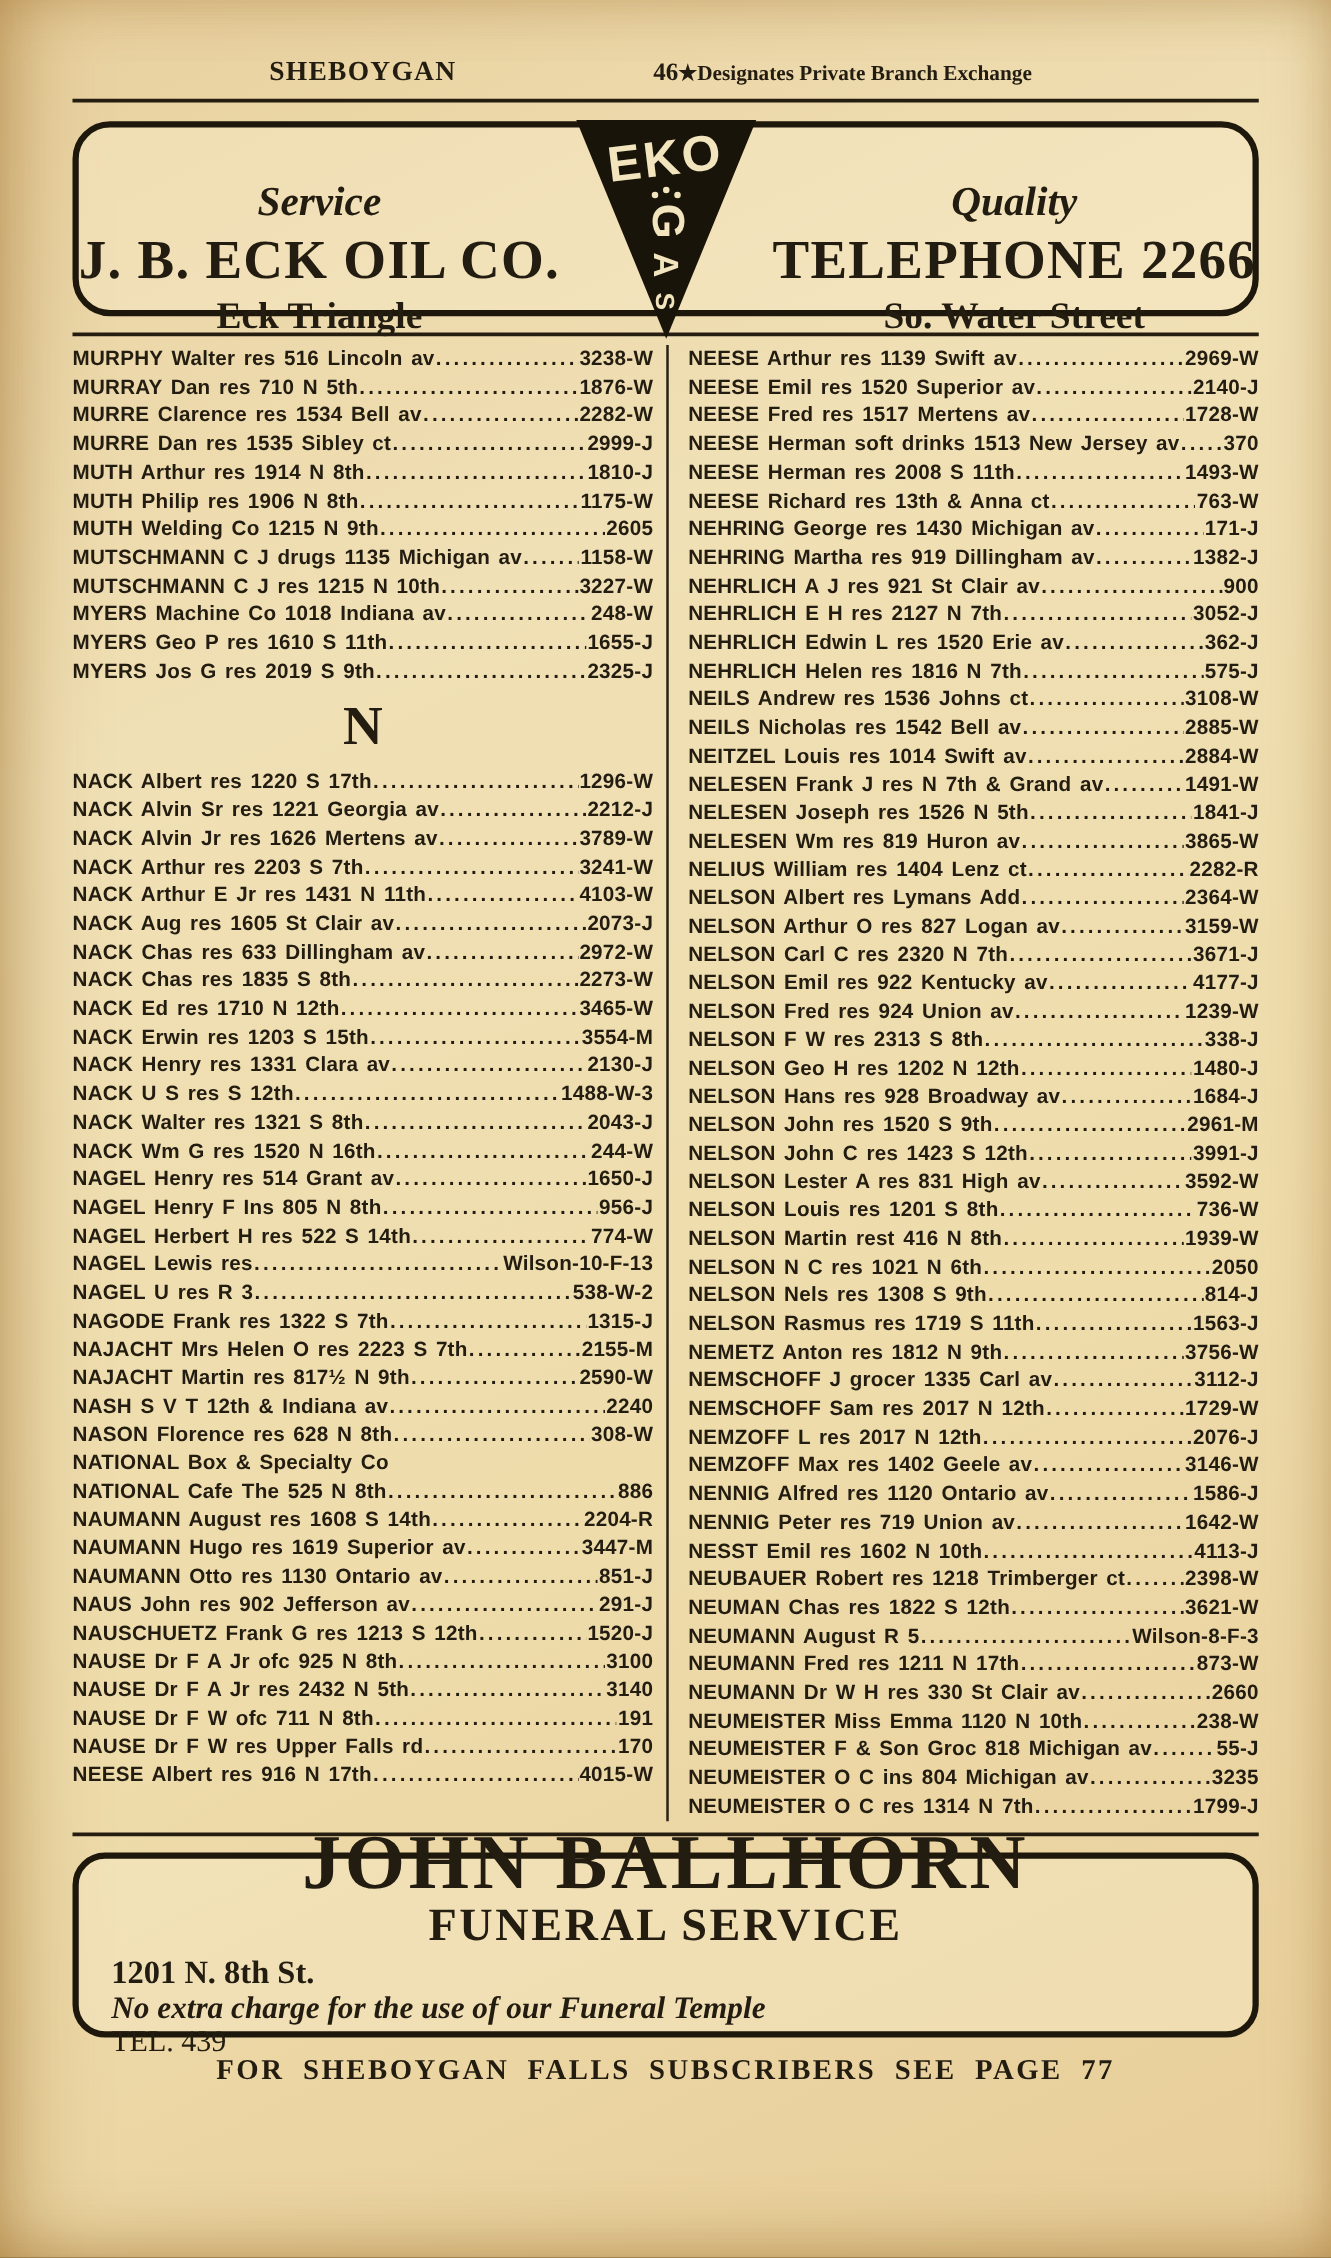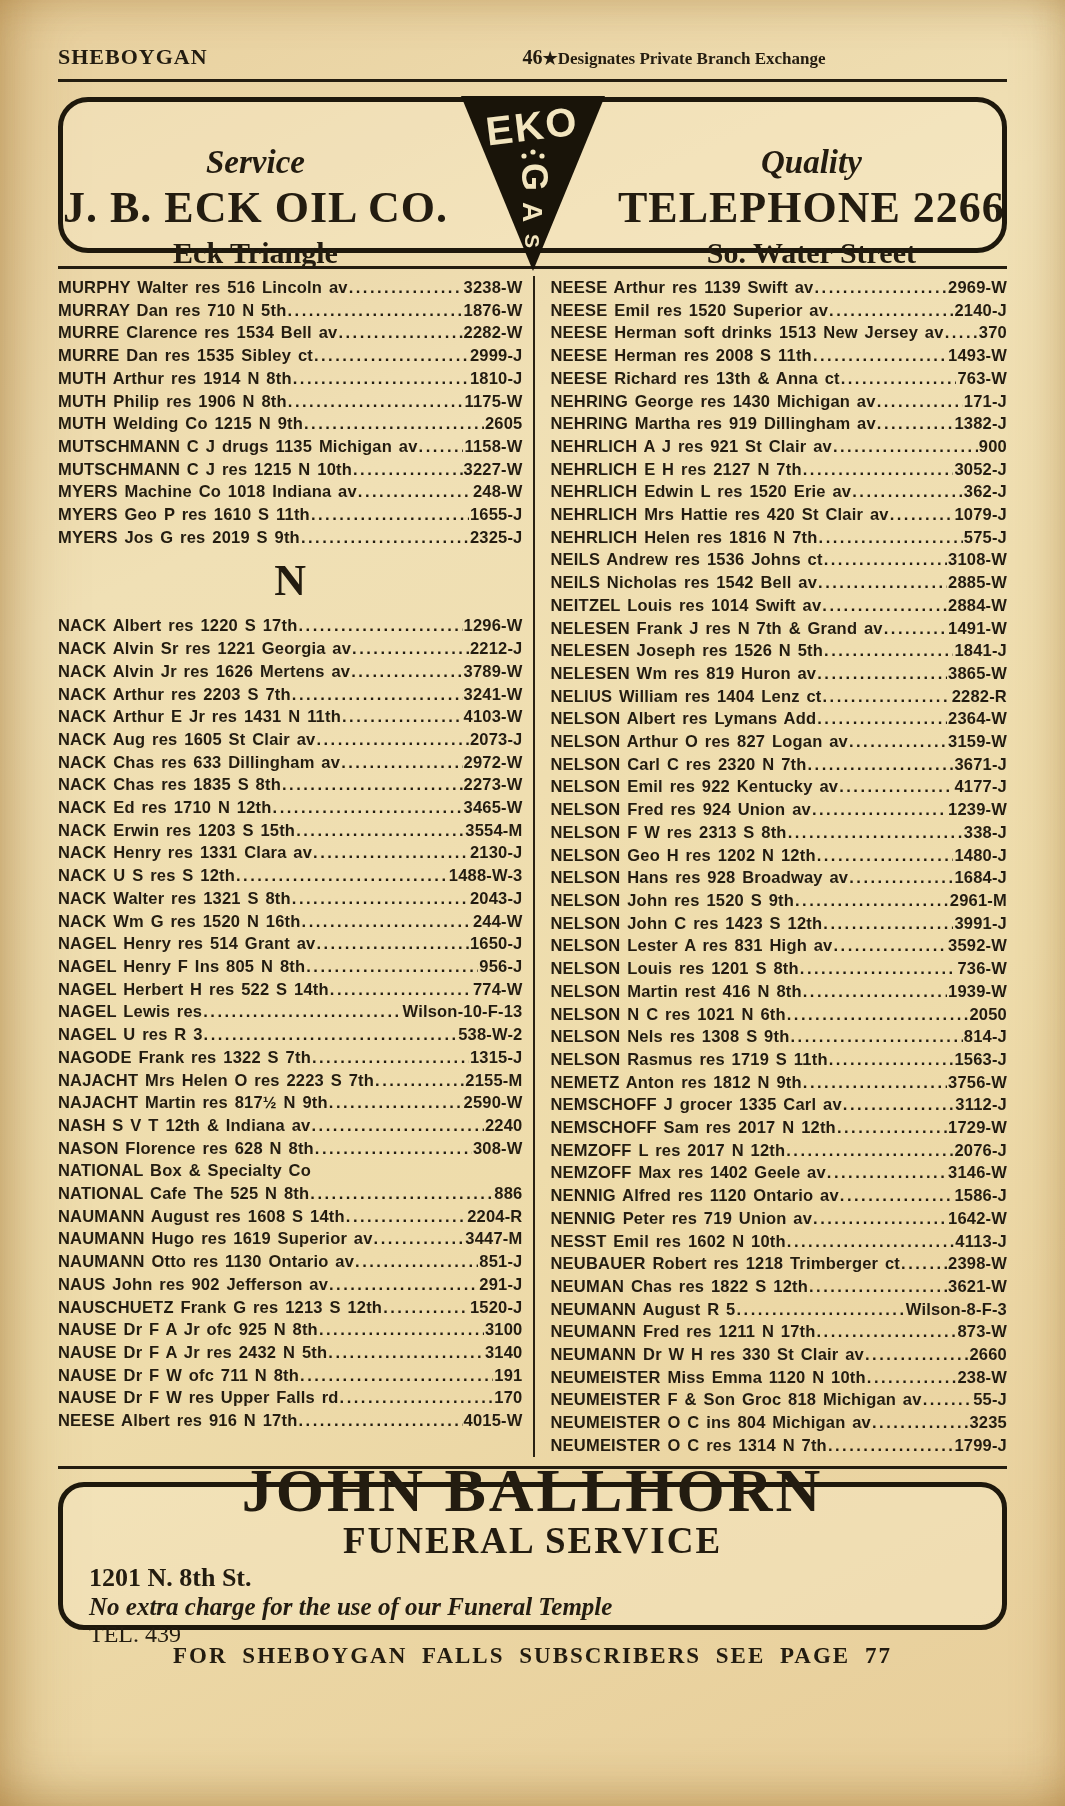--- a/index.html
+++ b/index.html
@@ -15,7 +15,7 @@
   }
   .page-header{display:flex;align-items:baseline;margin:0 58px;padding-top:44px;
     font-family:"Liberation Serif","DejaVu Serif",serif;font-weight:bold;}
-  .city{flex:1;font-size:22px;letter-spacing:1px;}
+  .city{flex:1;font-size:22px;letter-spacing:1px;text-align:center;}
   .pagenum{flex:0 0 auto;font-size:20px;}
   .pbx{flex:1;text-align:left;font-size:17px;}
   .header-rule{height:3px;background:#241d10;margin:9px 58px 0;}

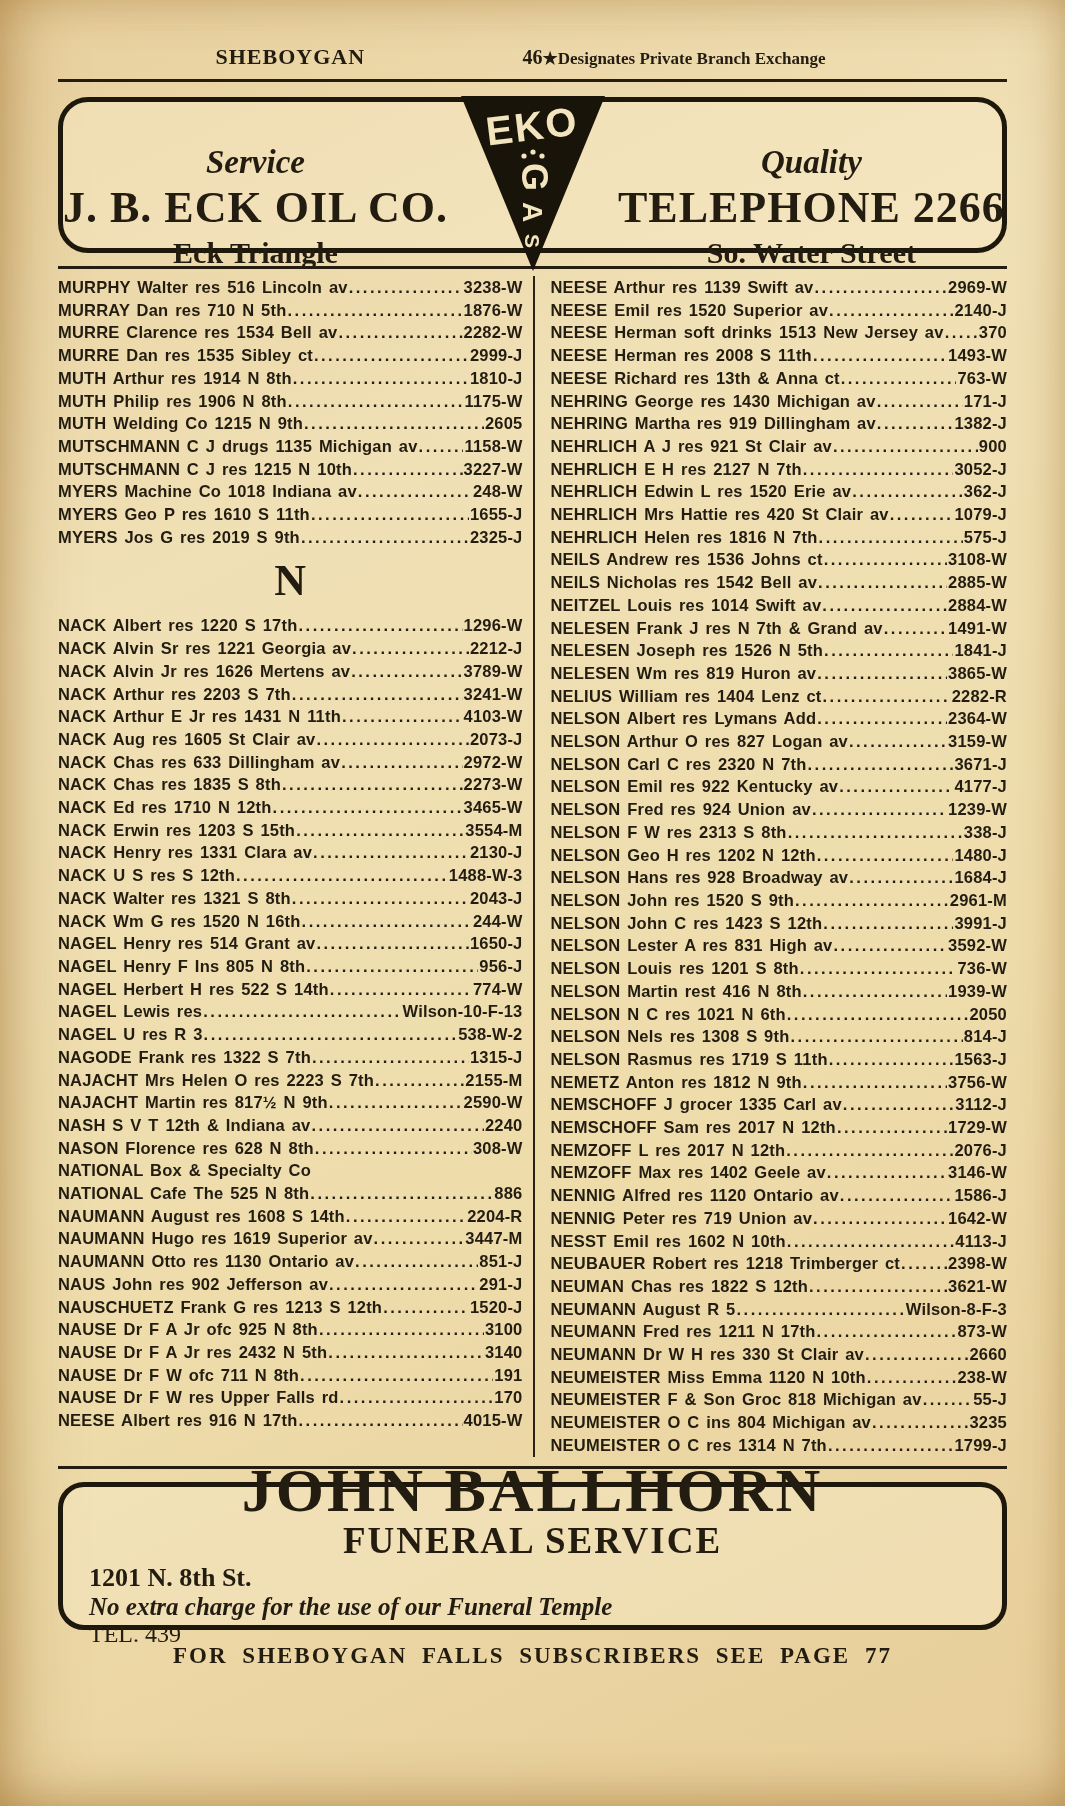--- a/index.html
+++ b/index.html
@@ -357,6 +357,11 @@
           <span class="phone">2140-J</span>
         </div>
         <div class="row">
+          <span class="name">NEESE Fred res 1517 Mertens av</span>
+          <span class="leader"></span>
+          <span class="phone">1728-W</span>
+        </div>
+        <div class="row">
           <span class="name">NEESE Herman soft drinks 1513 New Jersey av</span>
           <span class="leader"></span>
           <span class="phone">370</span>

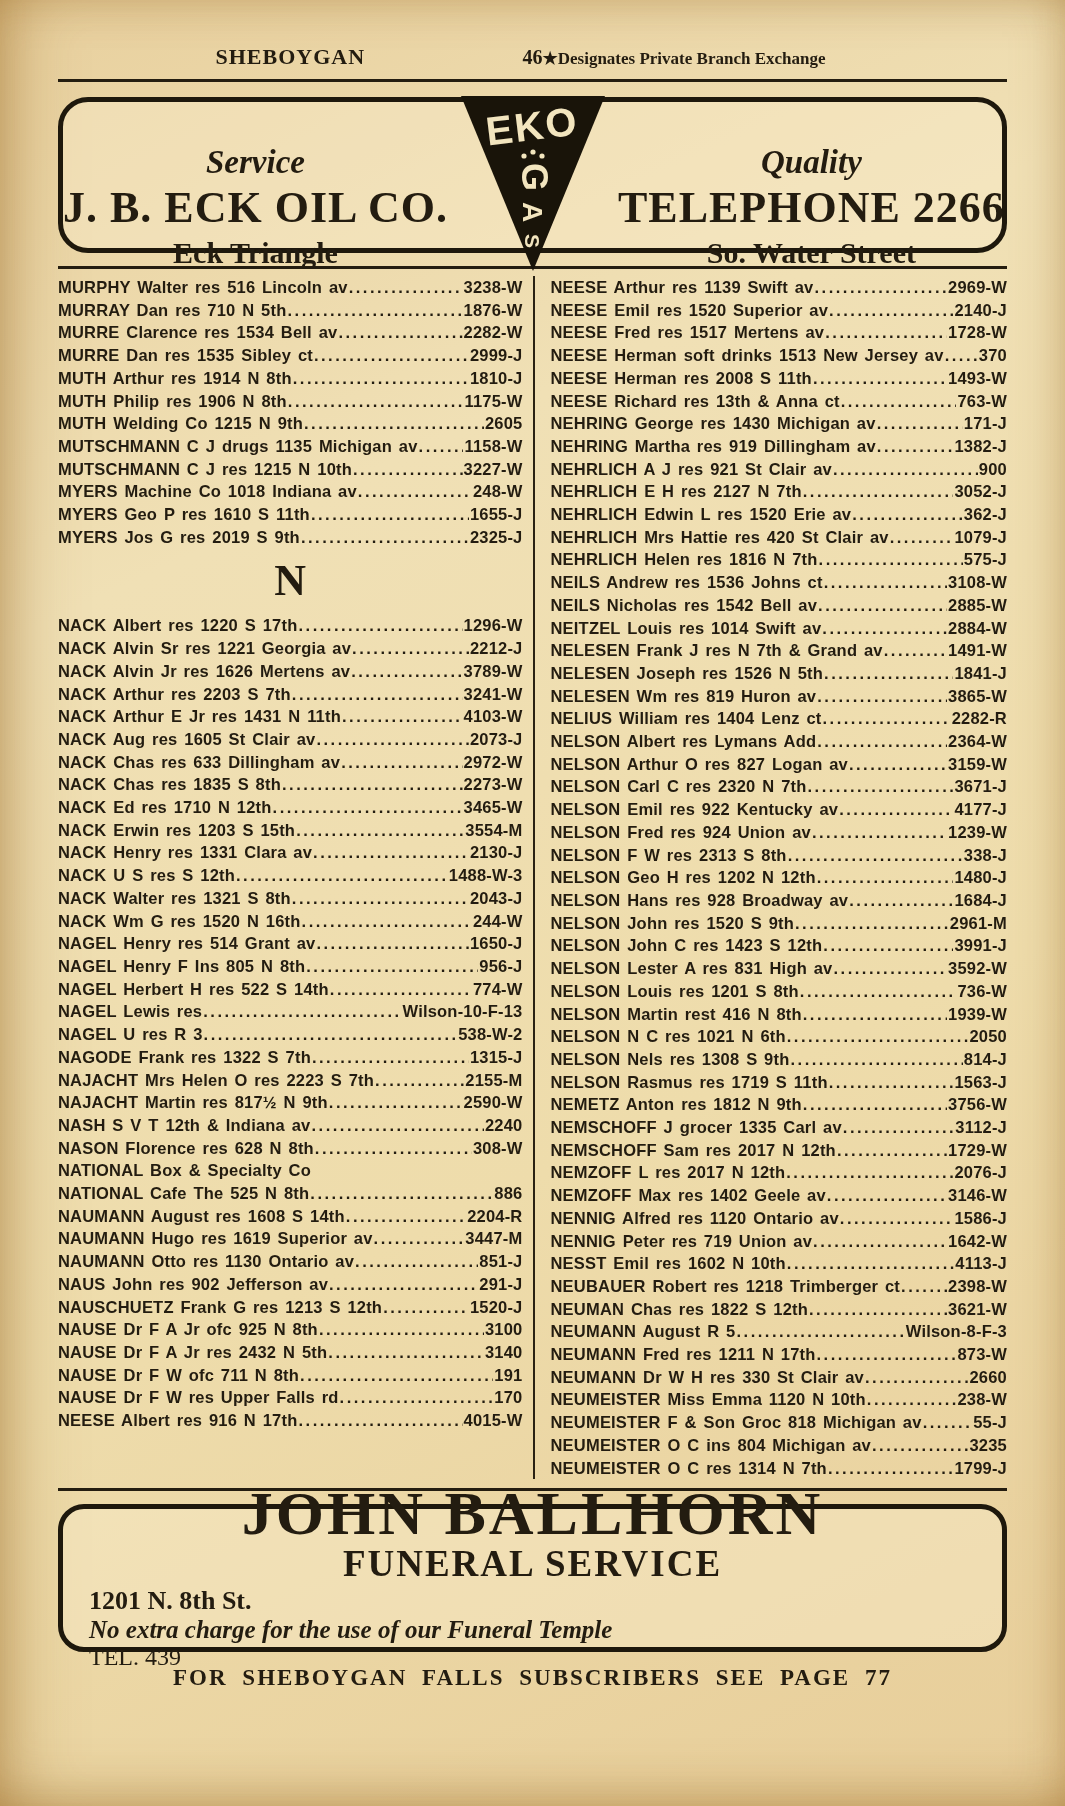--- a/index.html
+++ b/index.html
@@ -402,11 +402,6 @@
           <span class="phone">362-J</span>
         </div>
         <div class="row">
-          <span class="name">NEHRLICH Mrs Hattie res 420 St Clair av</span>
-          <span class="leader"></span>
-          <span class="phone">1079-J</span>
-        </div>
-        <div class="row">
           <span class="name">NEHRLICH Helen res 1816 N 7th</span>
           <span class="leader"></span>
           <span class="phone">575-J</span>

